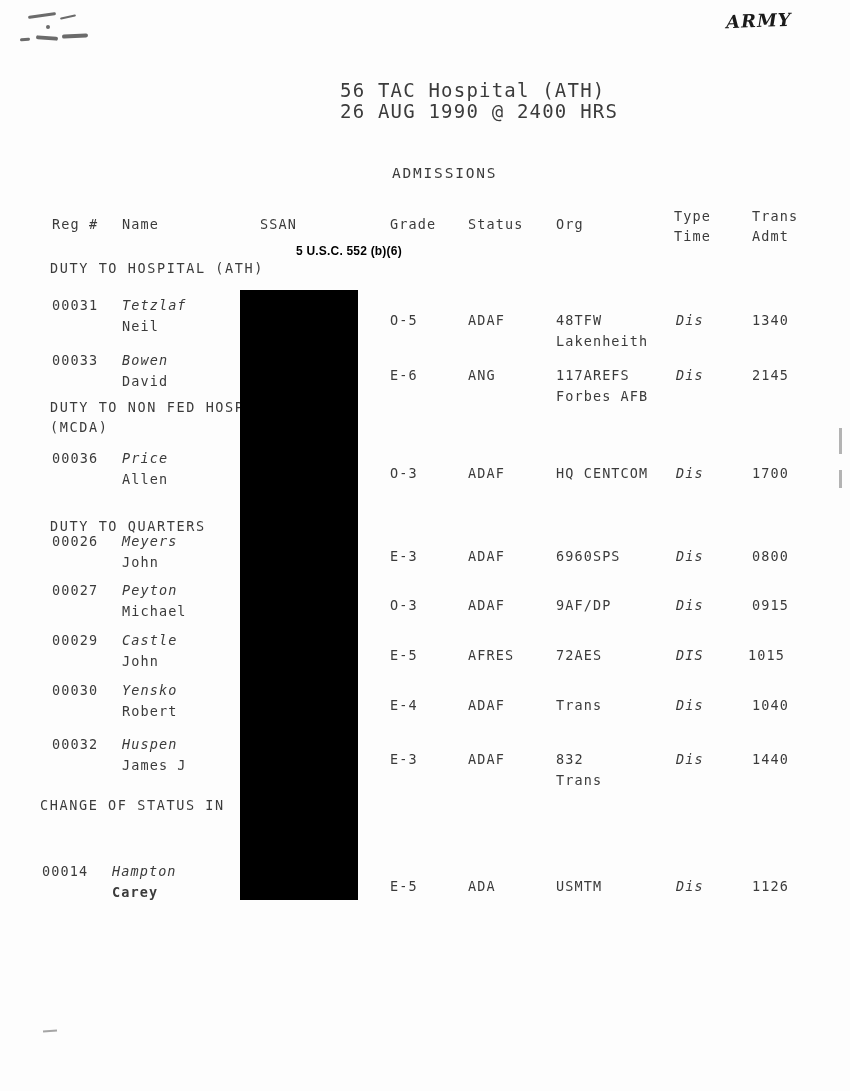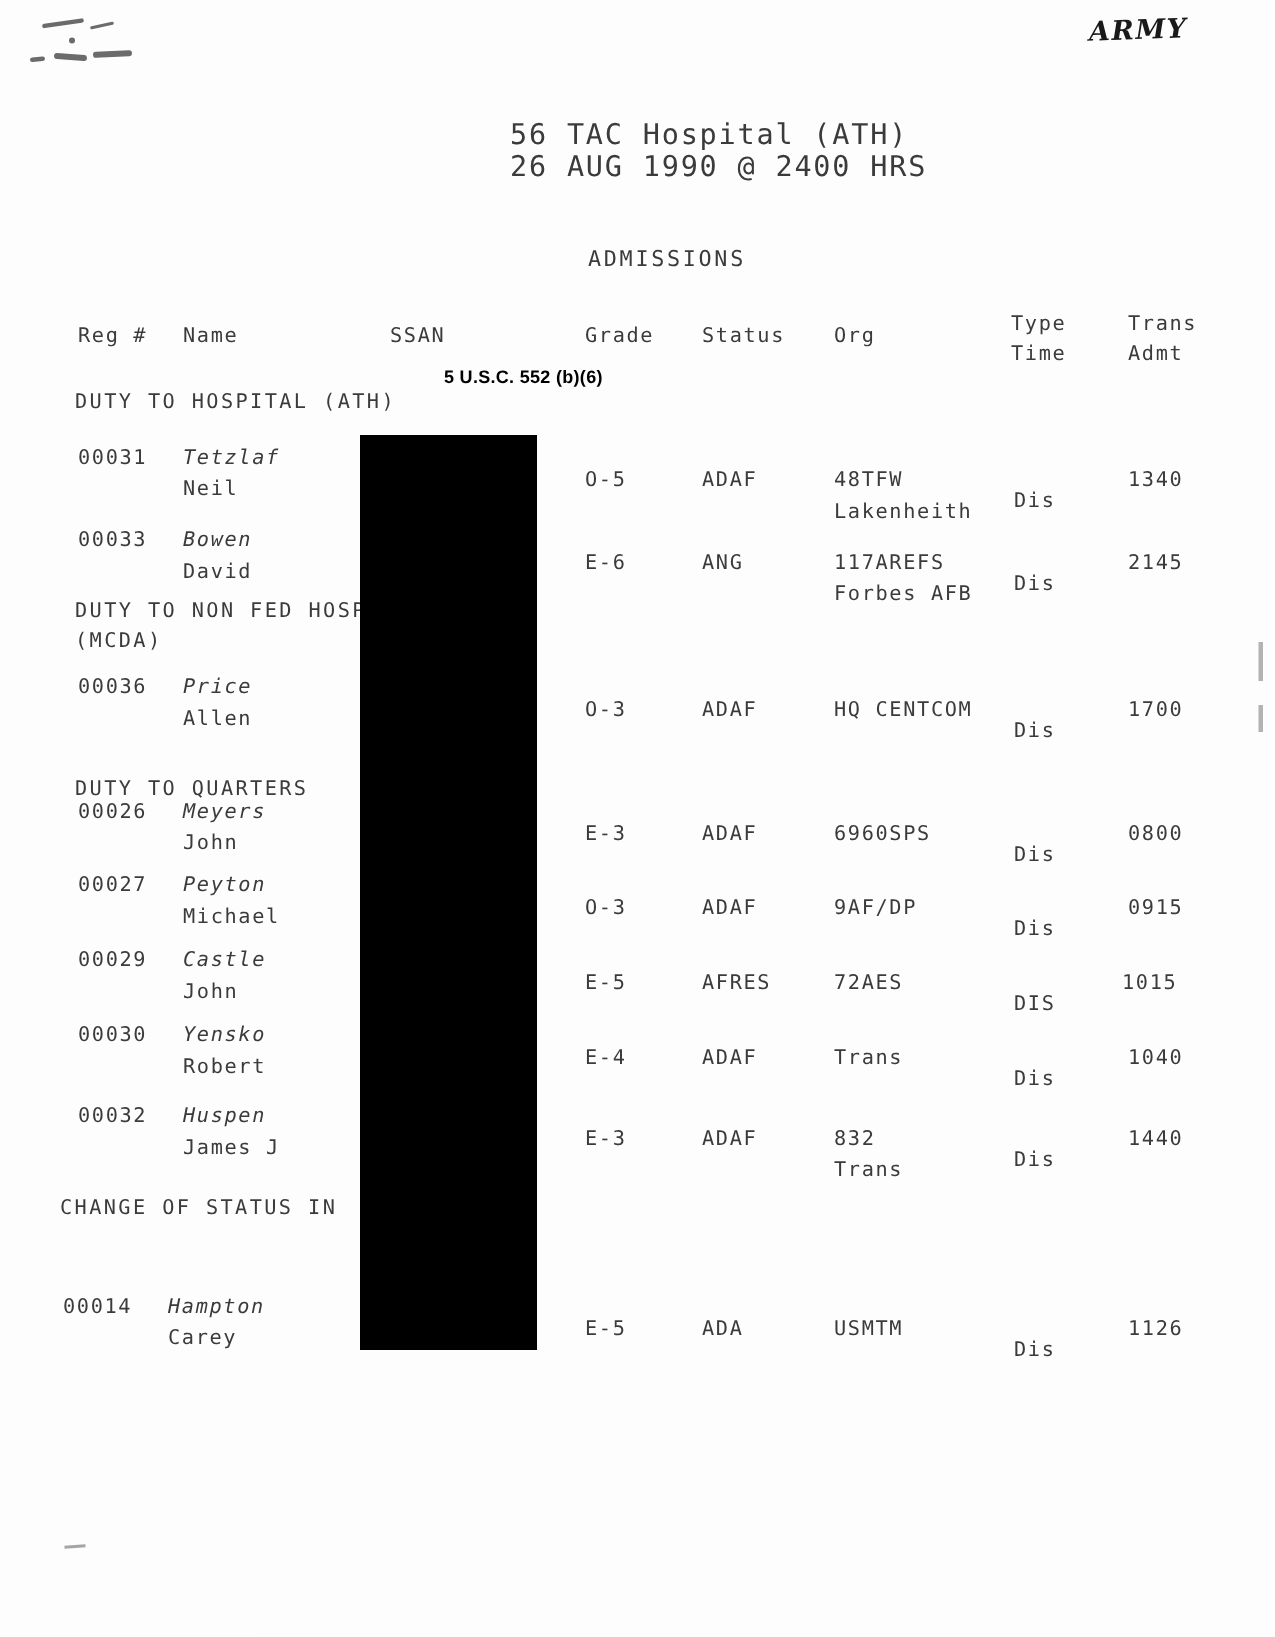--- a/index.html
+++ b/index.html
@@ -164,7 +164,7 @@
   .f-status { left: 468px; top: 15px; }
   .f-org1   { left: 556px; top: 15px; }
   .f-org2   { left: 556px; top: 36px; }
-  .f-type   { left: 676px; top: 29px; }
+  .f-type   { left: 676px; top: 15px; font-style: italic; }
   .f-time   { left: 752px; top: 15px; }
 </style>
 </head>

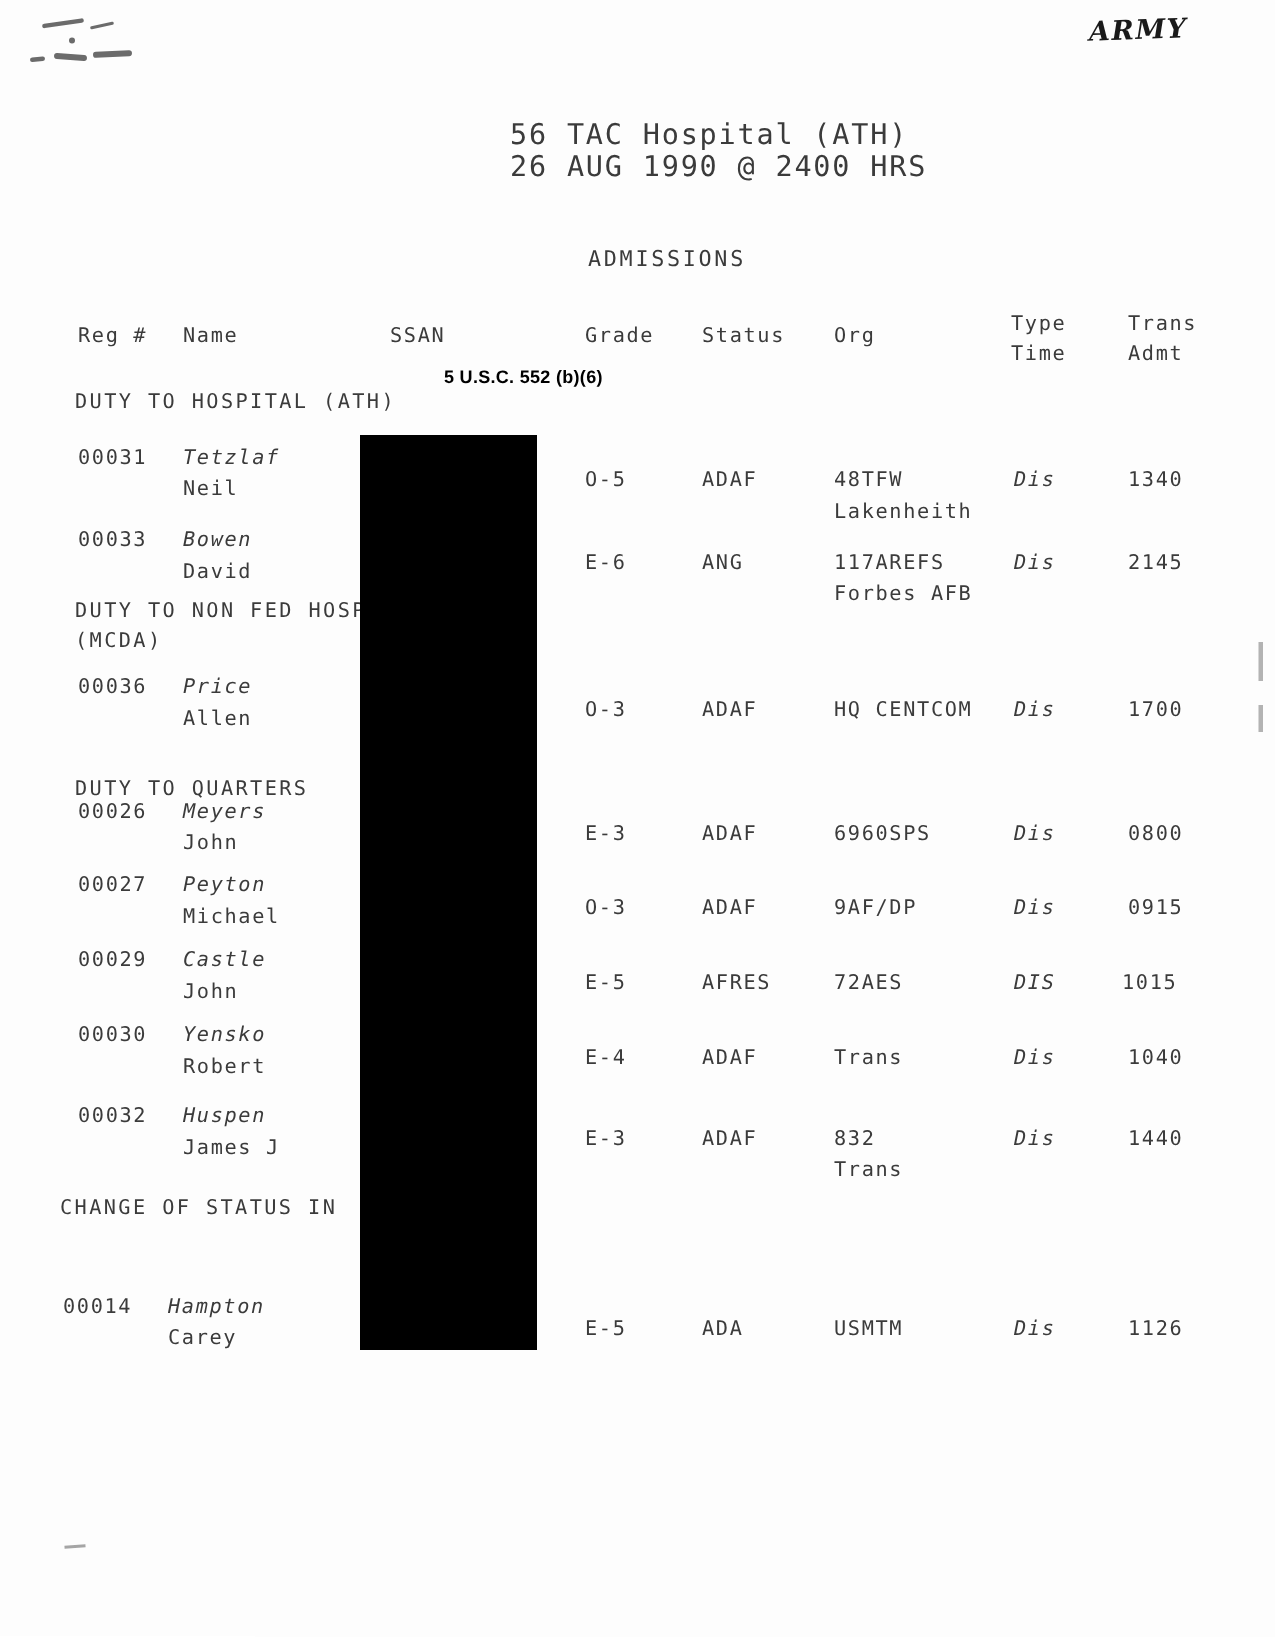--- a/index.html
+++ b/index.html
@@ -307,7 +307,7 @@
     <div class="rec" style="top:861px;">
       <span class="f-reg" style="left:42px;">00014</span>
       <span class="f-last" style="left:112px;">Hampton</span>
-      <span class="f-first" style="left:112px;">Carey</span>
+      <span class="f-first" style="left:112px;font-weight:bold;">Carey</span>
       <span class="f-grade">E-5</span>
       <span class="f-status">ADA</span>
       <span class="f-org1">USMTM</span>

